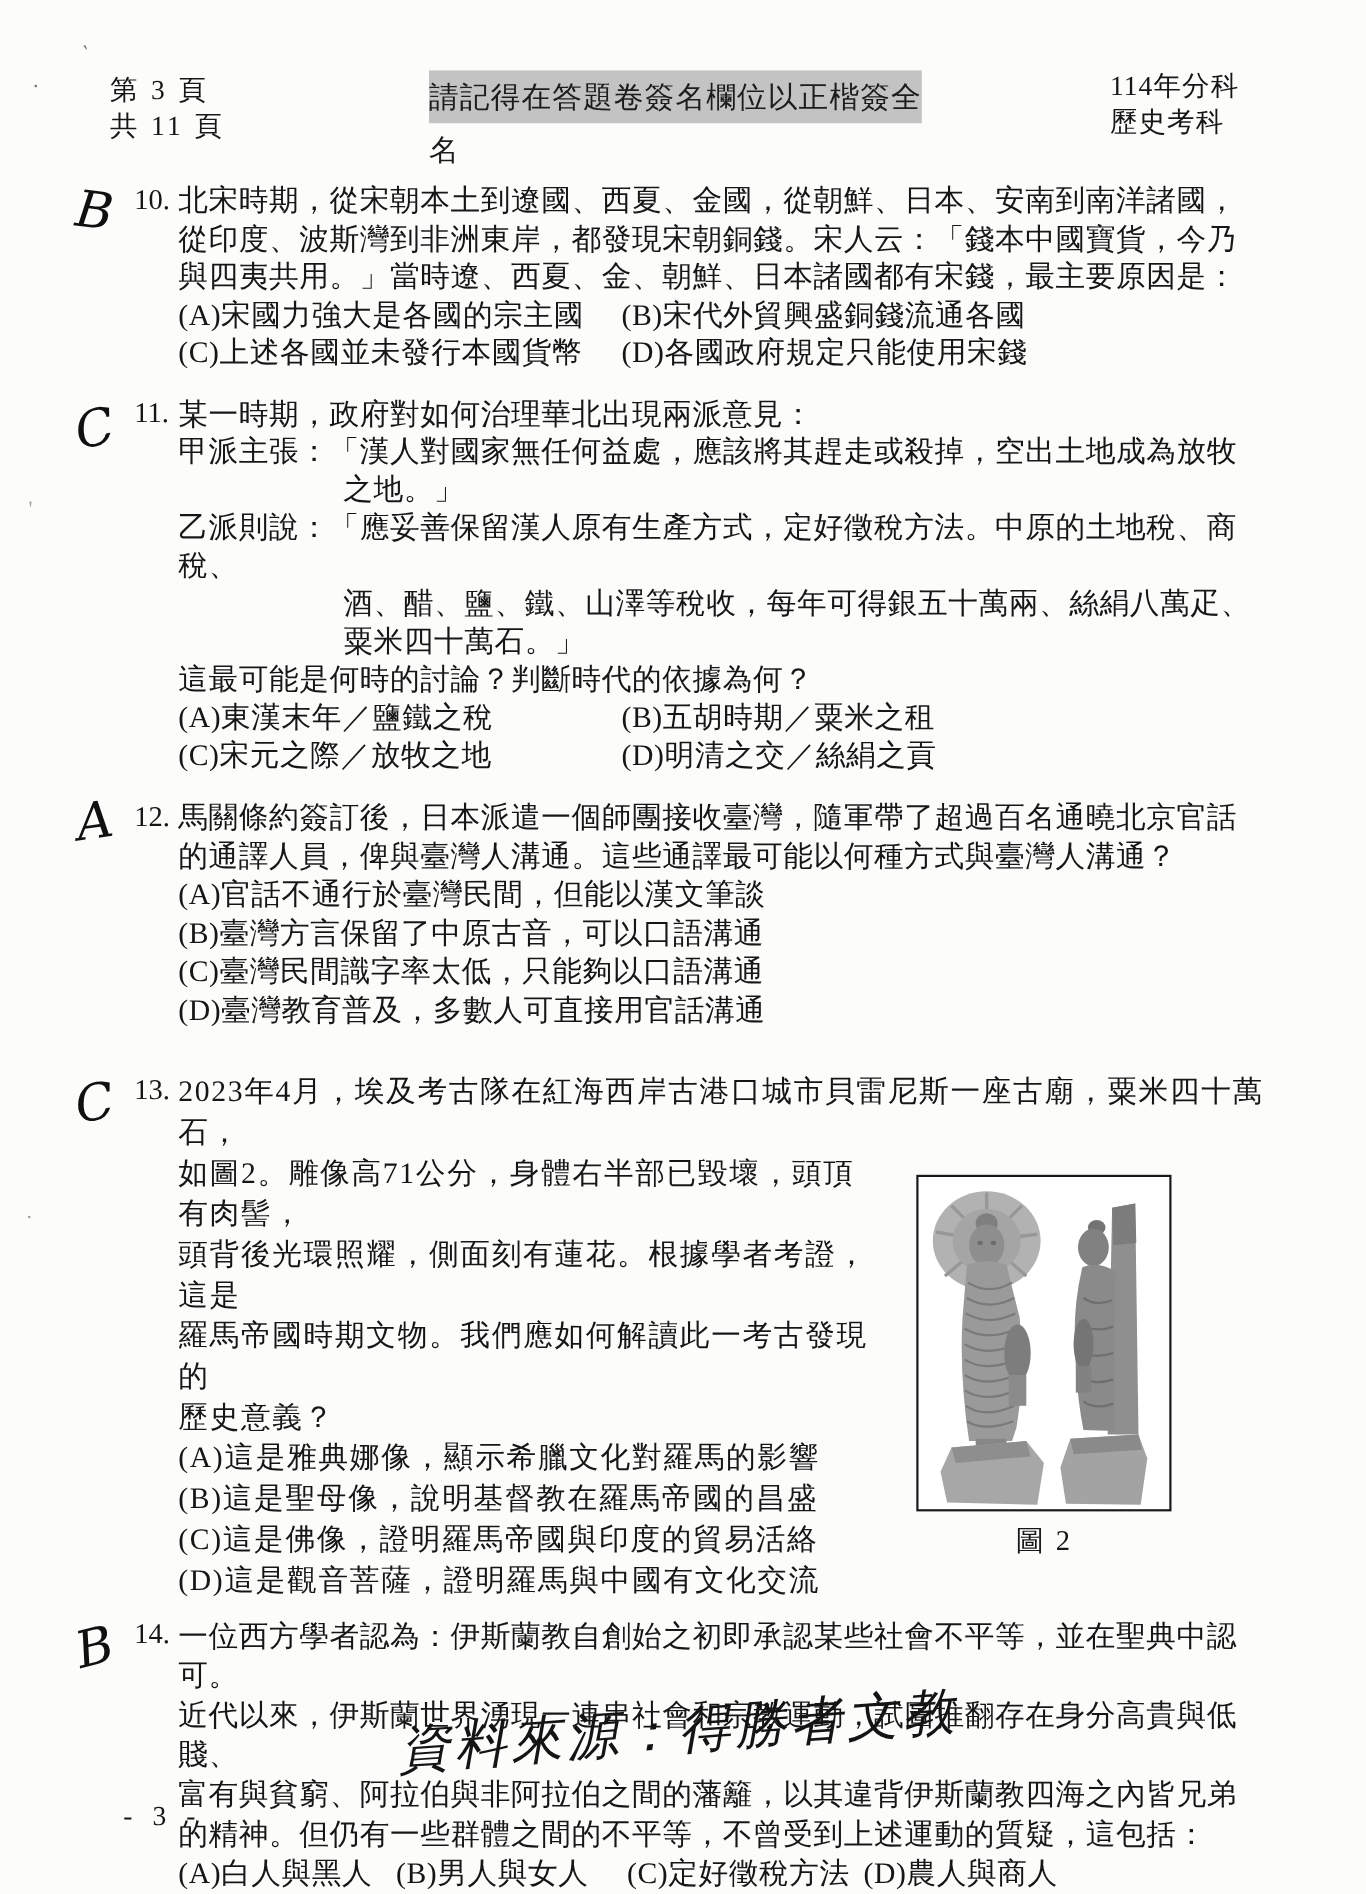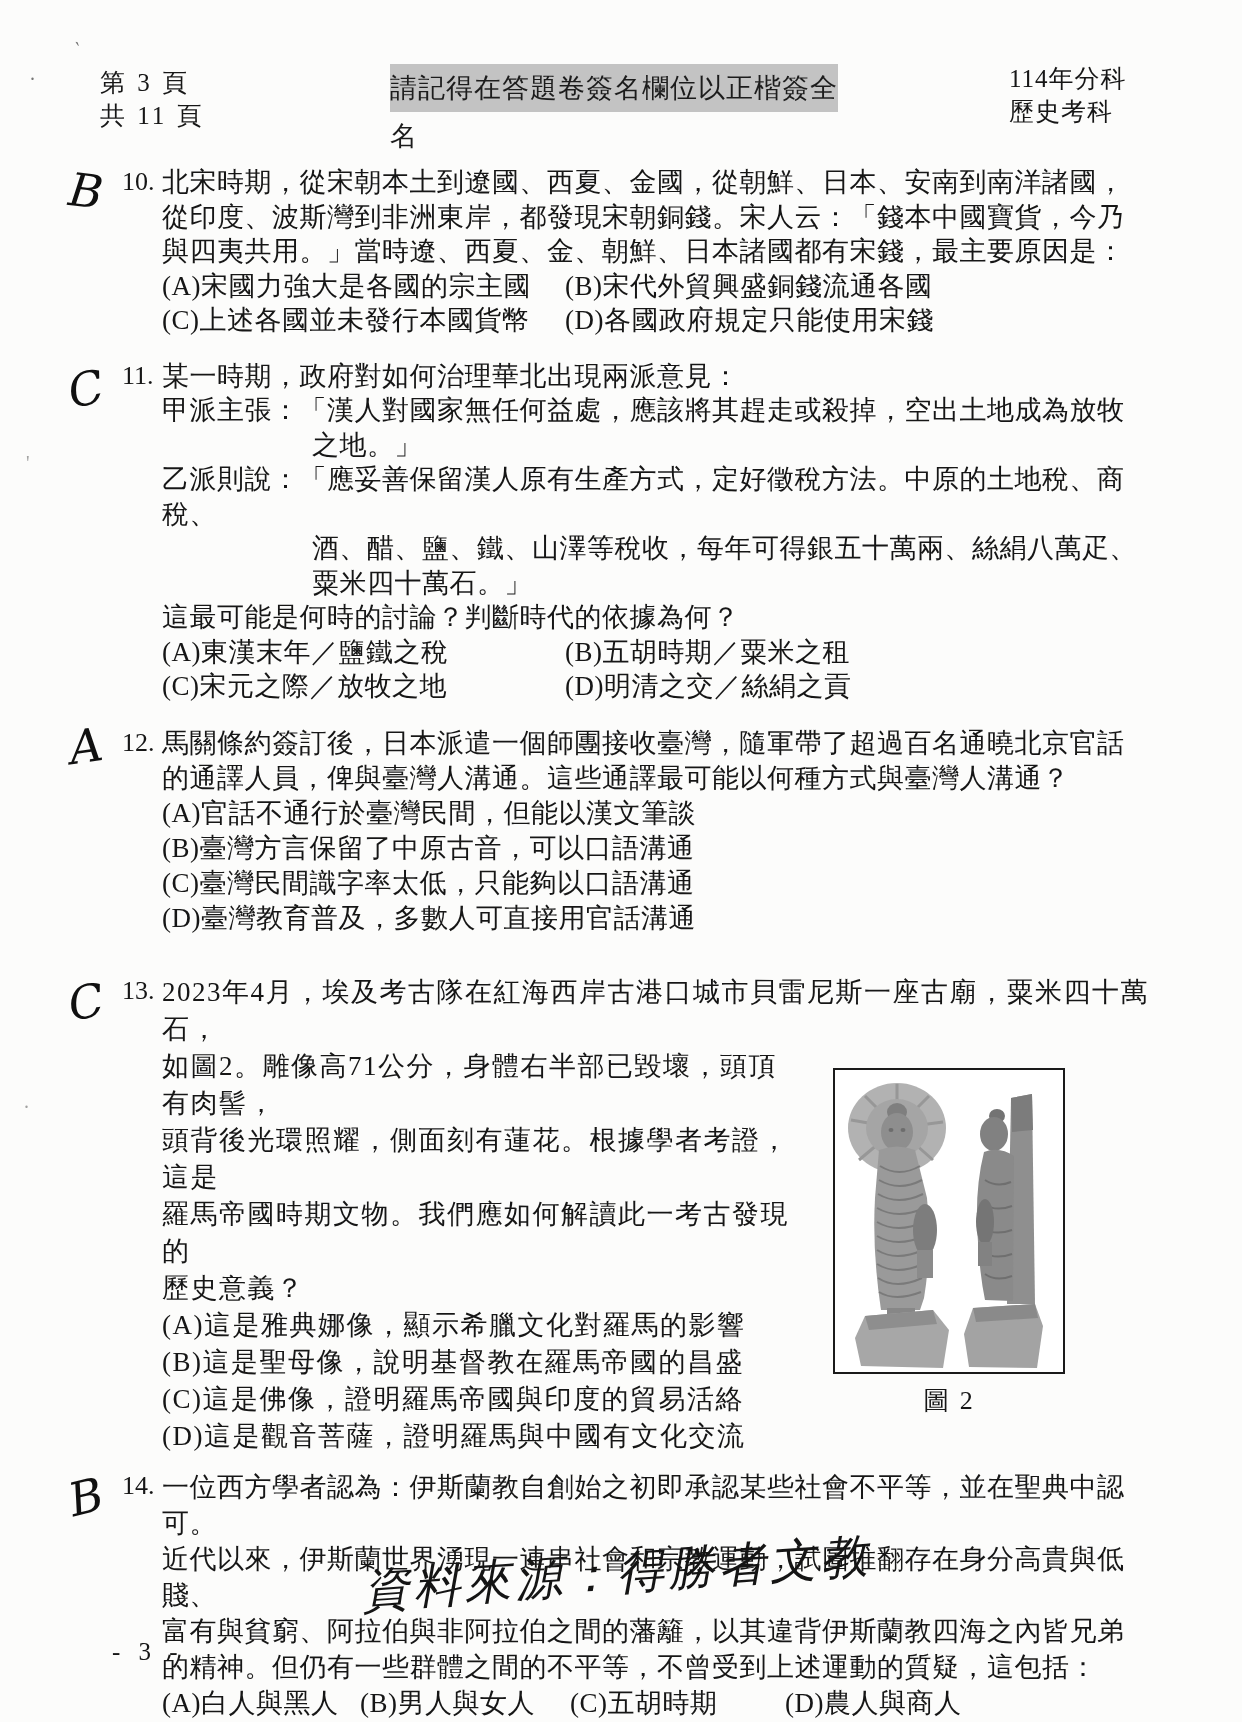--- a/index.html
+++ b/index.html
@@ -236,7 +236,7 @@
           <div class="opts4">
             <div>(A)白人與黑人</div>
             <div>(B)男人與女人</div>
-            <div>(C)五胡時期</div>
+            <div>(C)定好徵稅方法</div>
             <div>(D)農人與商人</div>
           </div>
         </div>

